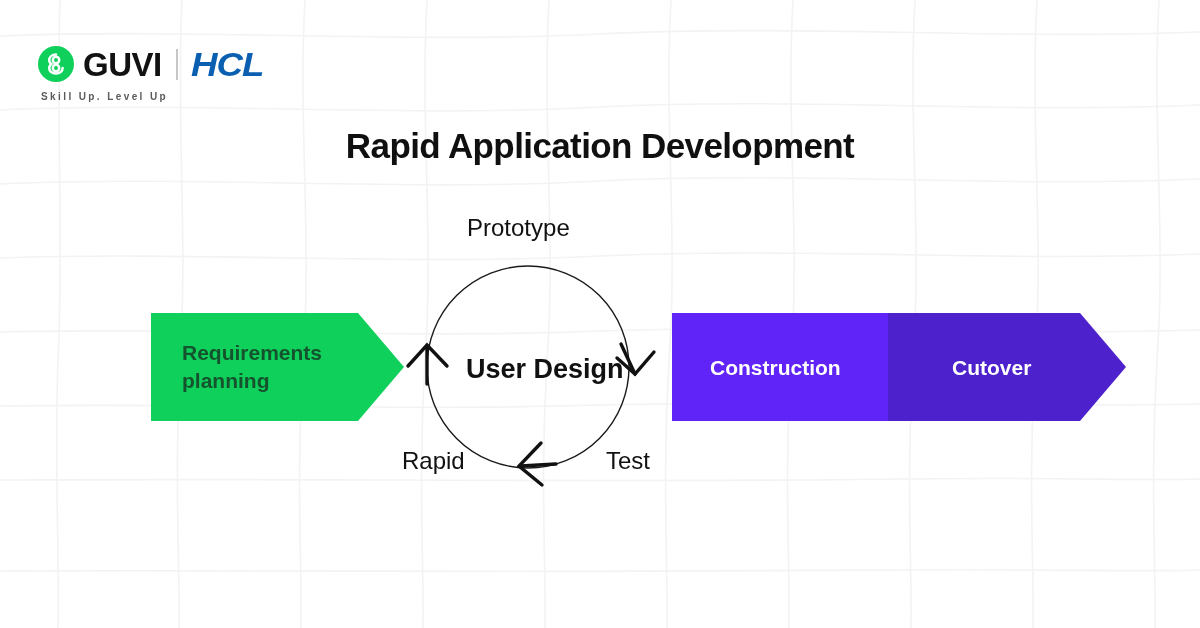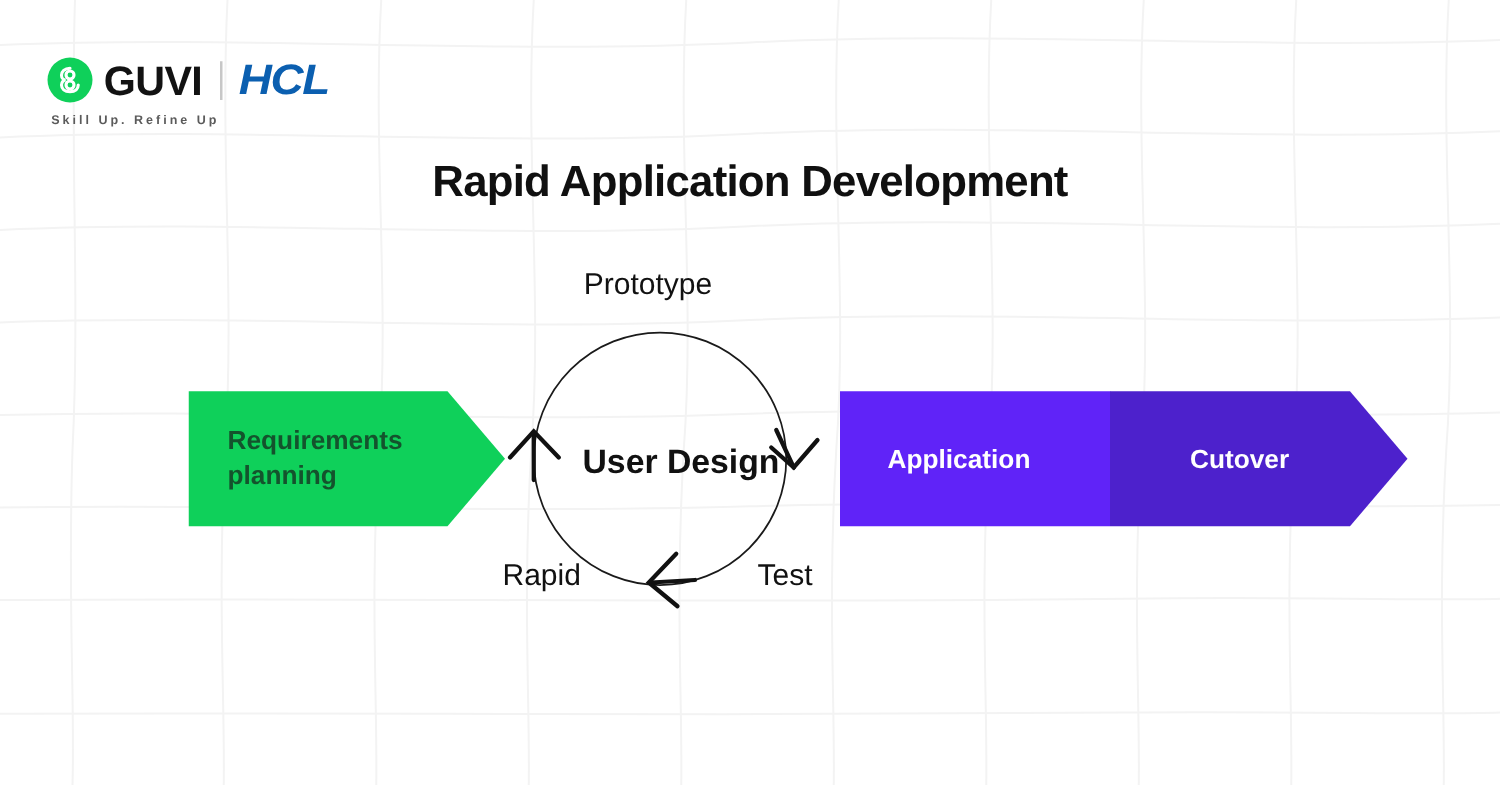--- a/index.html
+++ b/index.html
@@ -189,7 +189,7 @@
       <span id="logo-divider"></span>
       <span id="hcl-wordmark">HCL</span>
     </div>
-    <div id="guvi-tagline">Skill Up. Refine Up</div>
+    <div id="guvi-tagline">Skill Up. Level Up</div>
   </div>
 
   <div id="page-title">Rapid Application Development</div>

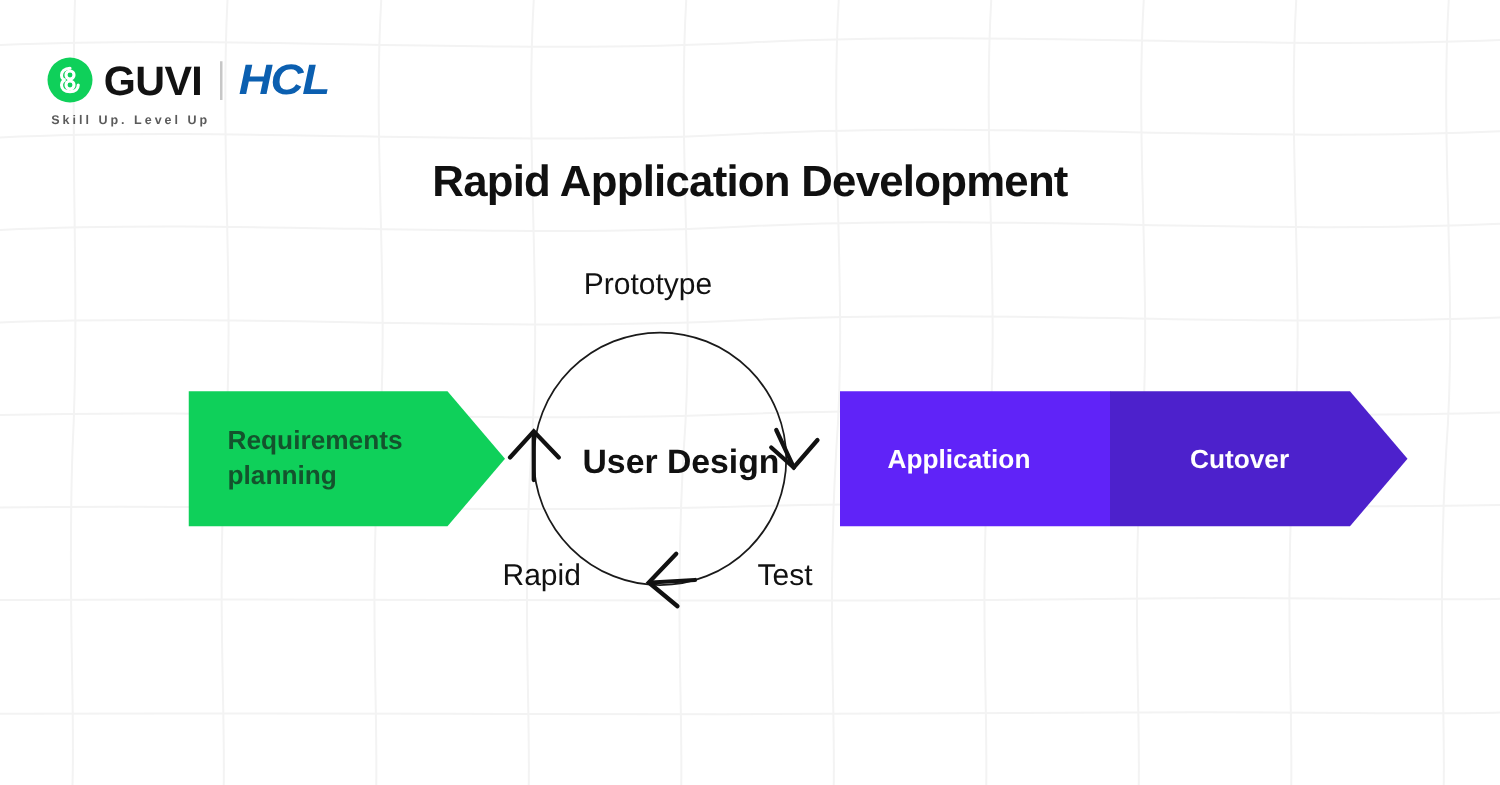--- a/index.html
+++ b/index.html
@@ -223,7 +223,7 @@
   <div class="stage-label" id="label-requirements">Requirements
 planning</div>
 
-  <div class="stage-label" id="label-construction">Application</div>
+  <div class="stage-label" id="label-construction">Construction</div>
 
   <div class="stage-label" id="label-cutover">Cutover</div>
 

